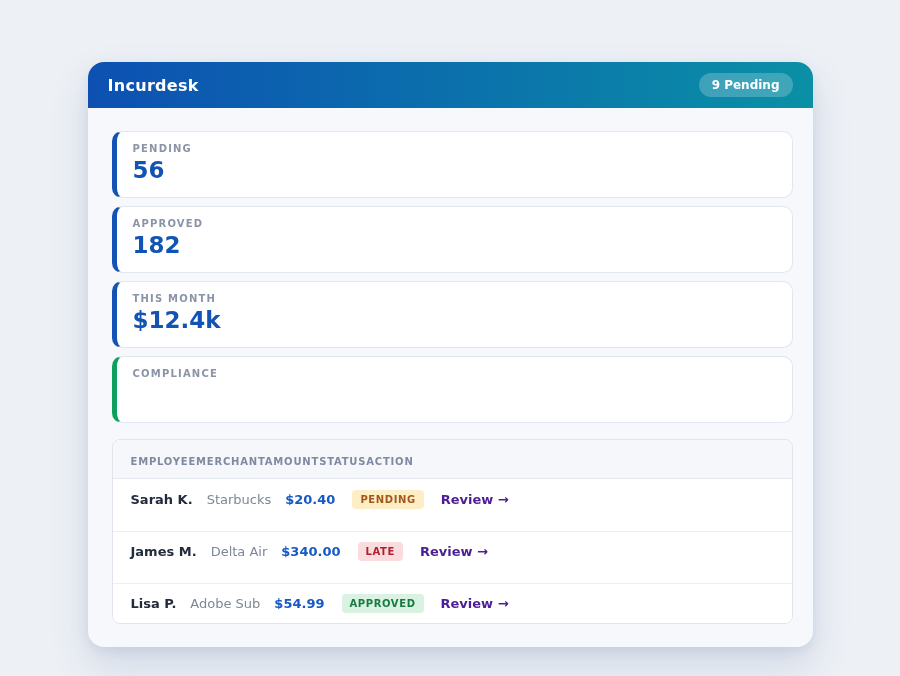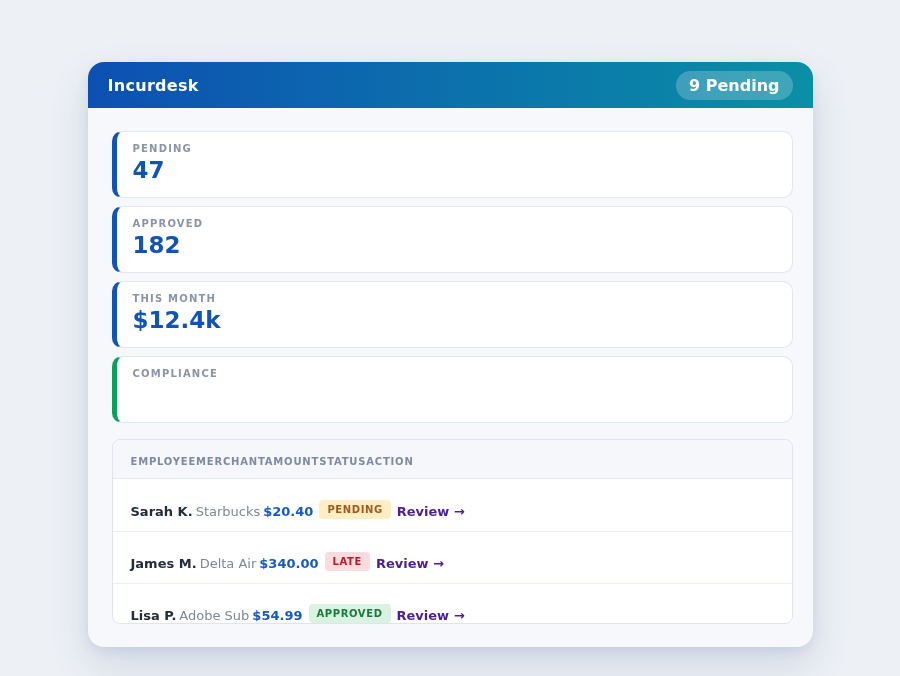--- a/index.html
+++ b/index.html
@@ -34,7 +34,7 @@
   .pending-pill {
     background: rgba(255, 255, 255, 0.22);
     color: #ffffff;
-    font-size: 16px;
+    font-size: 12px;
     font-weight: 700;
     padding: 5px 13px;
     border-radius: 999px;

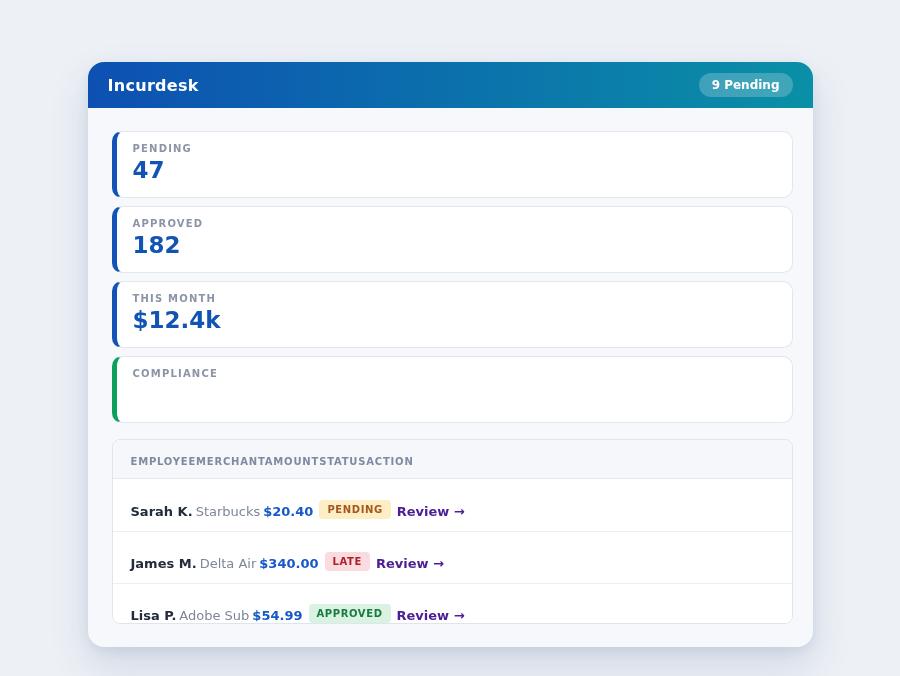--- a/index.html
+++ b/index.html
@@ -133,7 +133,7 @@
 
     <div class="stat-card accent-blue">
       <div class="stat-label">PENDING</div>
-      <div class="stat-value">47</div>
+      <div class="stat-value">56</div>
     </div>
 
     <div class="stat-card accent-blue">

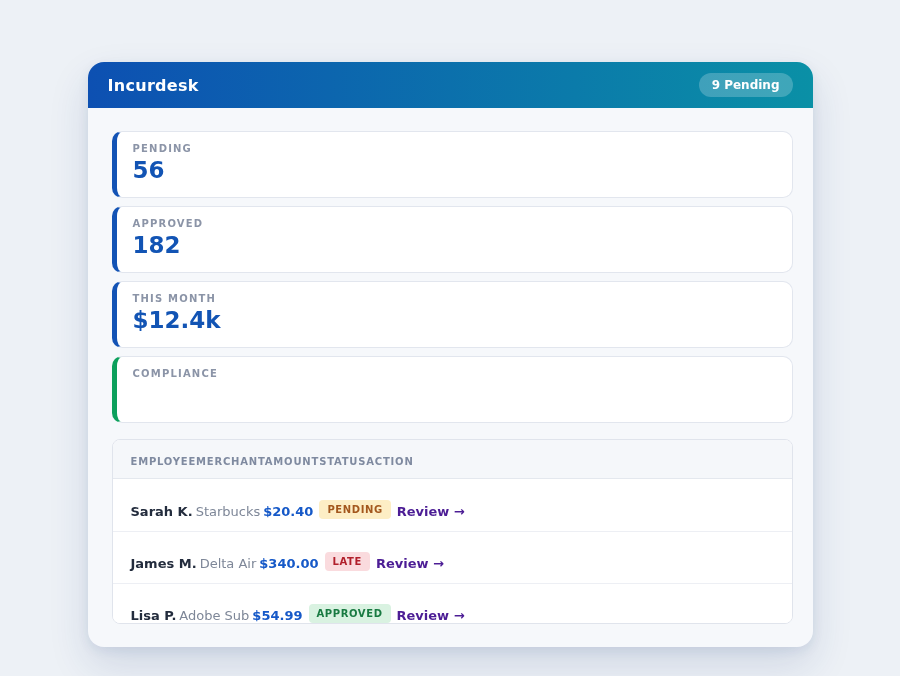--- a/index.html
+++ b/index.html
@@ -89,8 +89,8 @@
   }
   .tx-row {
     display: flex;
-    align-items: flex-end;
-    gap: 3px;
+    align-items: center;
+    gap: 14px;
     padding: 0 18px;
     height: 40px;
     font-size: 13px;

